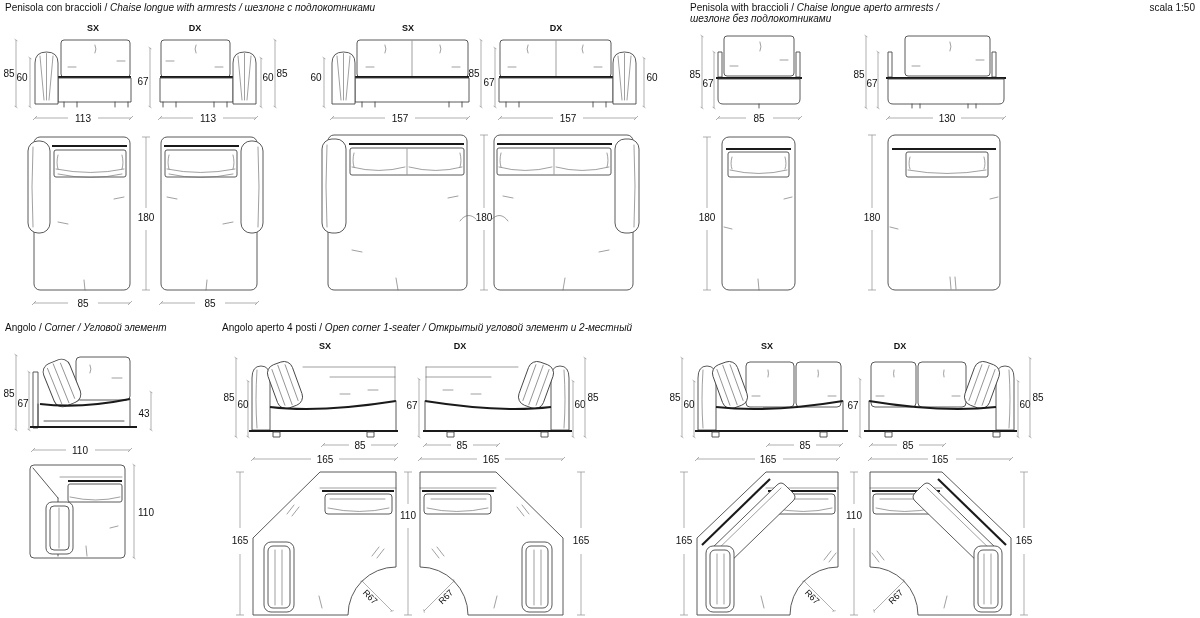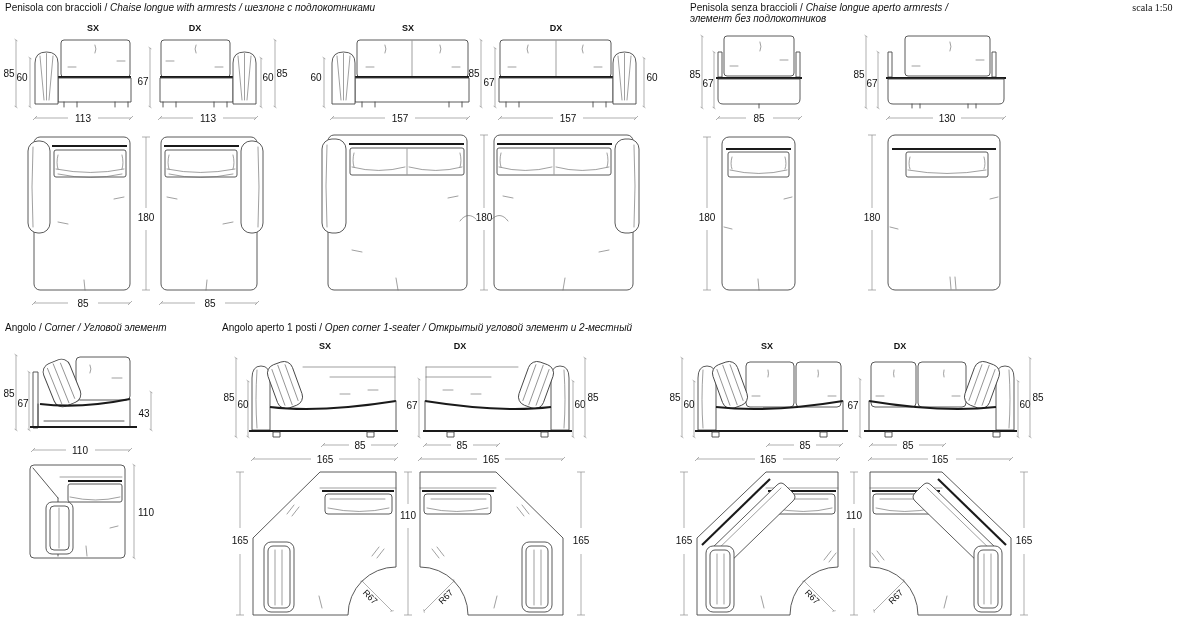--- a/index.html
+++ b/index.html
@@ -28,7 +28,7 @@
     <span>Penisola con braccioli / </span><i>Chaise longue with armrests / шезлонг с подлокотниками</i>
   </div>
   <div class="hdr" style="left:690px;top:2px;">
-    <span>Penisola senza braccioli / </span><i>Chaise longue aperto armrests /</i><br>
+    <span>Penisola with braccioli / </span><i>Chaise longue aperto armrests /</i><br>
     <i>элемент без подлокотников</i>
   </div>
   <div class="hdr" style="left:1110px;top:2px;width:85px;text-align:center;font-family:Liberation Serif, serif;">

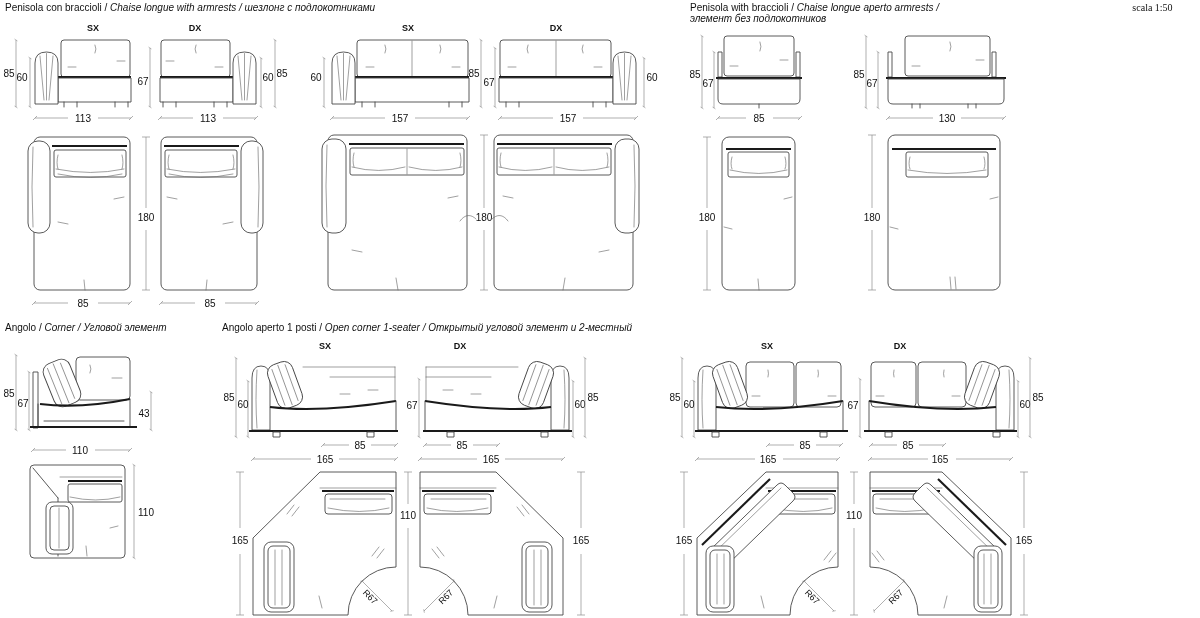--- a/index.html
+++ b/index.html
@@ -31,7 +31,7 @@
     <span>Penisola with braccioli / </span><i>Chaise longue aperto armrests /</i><br>
     <i>элемент без подлокотников</i>
   </div>
-  <div class="hdr" style="left:1110px;top:2px;width:85px;text-align:center;font-family:Liberation Serif, serif;">
+  <div class="hdr" style="left:1110px;top:2px;width:85px;text-align:right;">
     <span>scala 1:50</span>
   </div>
   <div class="hdr" style="left:5px;top:322px;">

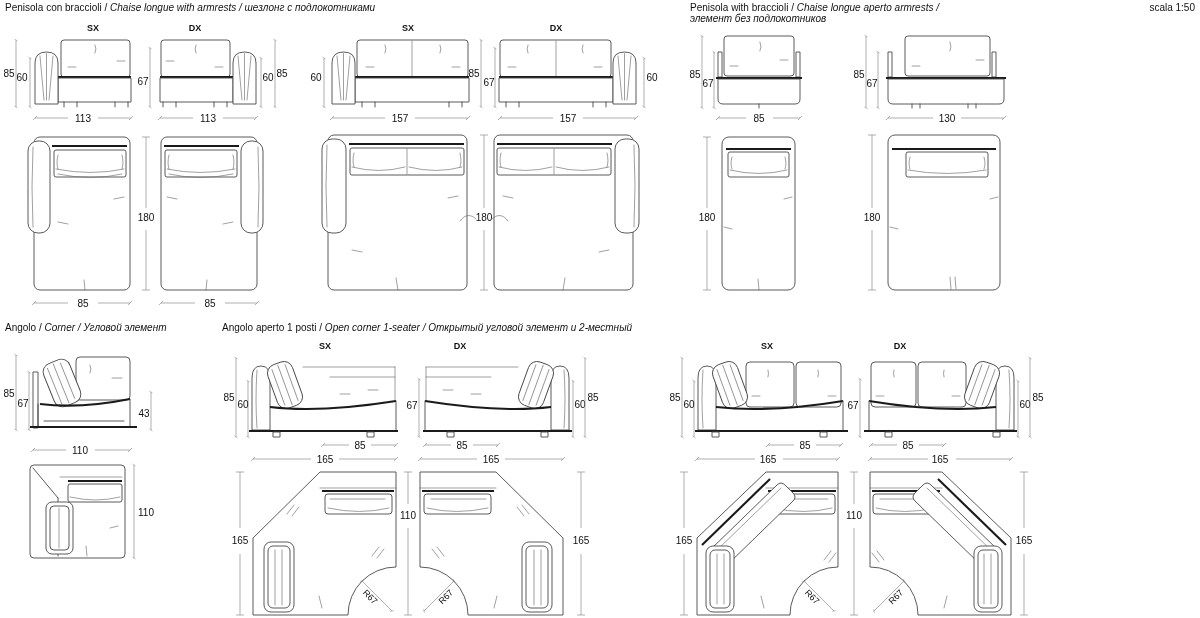--- a/index.html
+++ b/index.html
@@ -29,7 +29,7 @@
   </div>
   <div class="hdr" style="left:690px;top:2px;">
     <span>Penisola with braccioli / </span><i>Chaise longue aperto armrests /</i><br>
-    <i>элемент без подлокотников</i>
+    <i>шезлонг без подлокотниками</i>
   </div>
   <div class="hdr" style="left:1110px;top:2px;width:85px;text-align:right;">
     <span>scala 1:50</span>

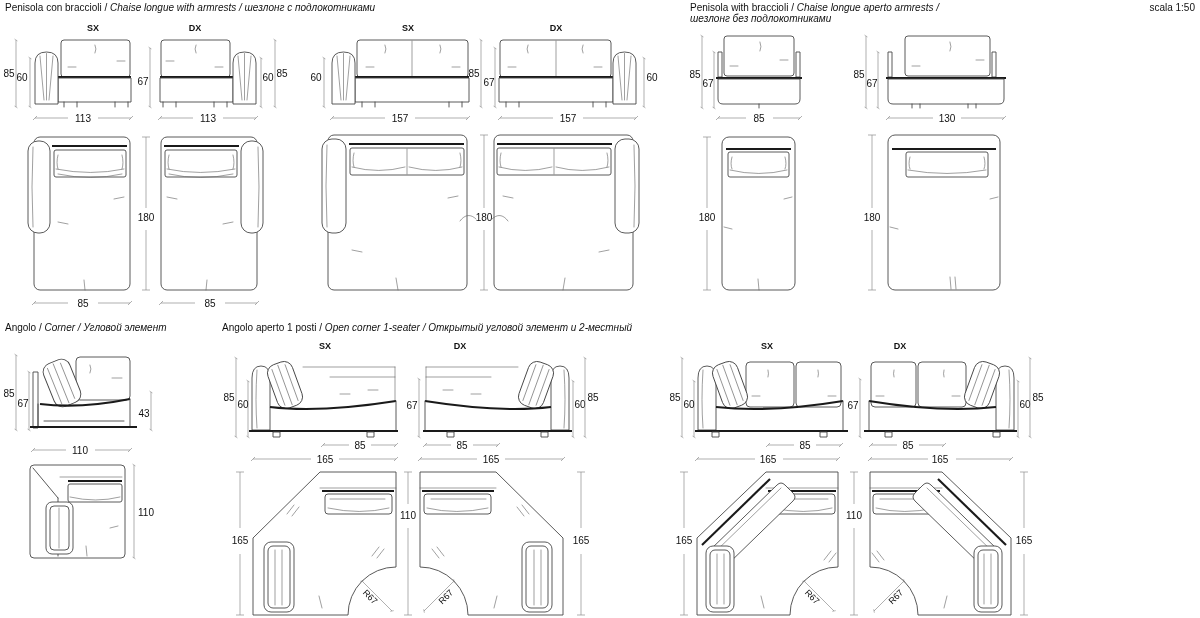--- a/index.html
+++ b/index.html
@@ -38,7 +38,7 @@
     <span>Angolo / </span><i>Corner / Угловой элемент</i>
   </div>
   <div class="hdr" style="left:222px;top:322px;">
-    <span>Angolo aperto 1 posti / </span><i>Open corner 1-seater / Открытый угловой элемент и 2-местный</i>
+    <span>Angolo aperto 4 posti / </span><i>Open corner 1-seater / Открытый угловой элемент и 2-местный</i>
   </div>
 
   <svg style="left:0;top:20px;" width="680" height="300" viewBox="0 20 680 300">

